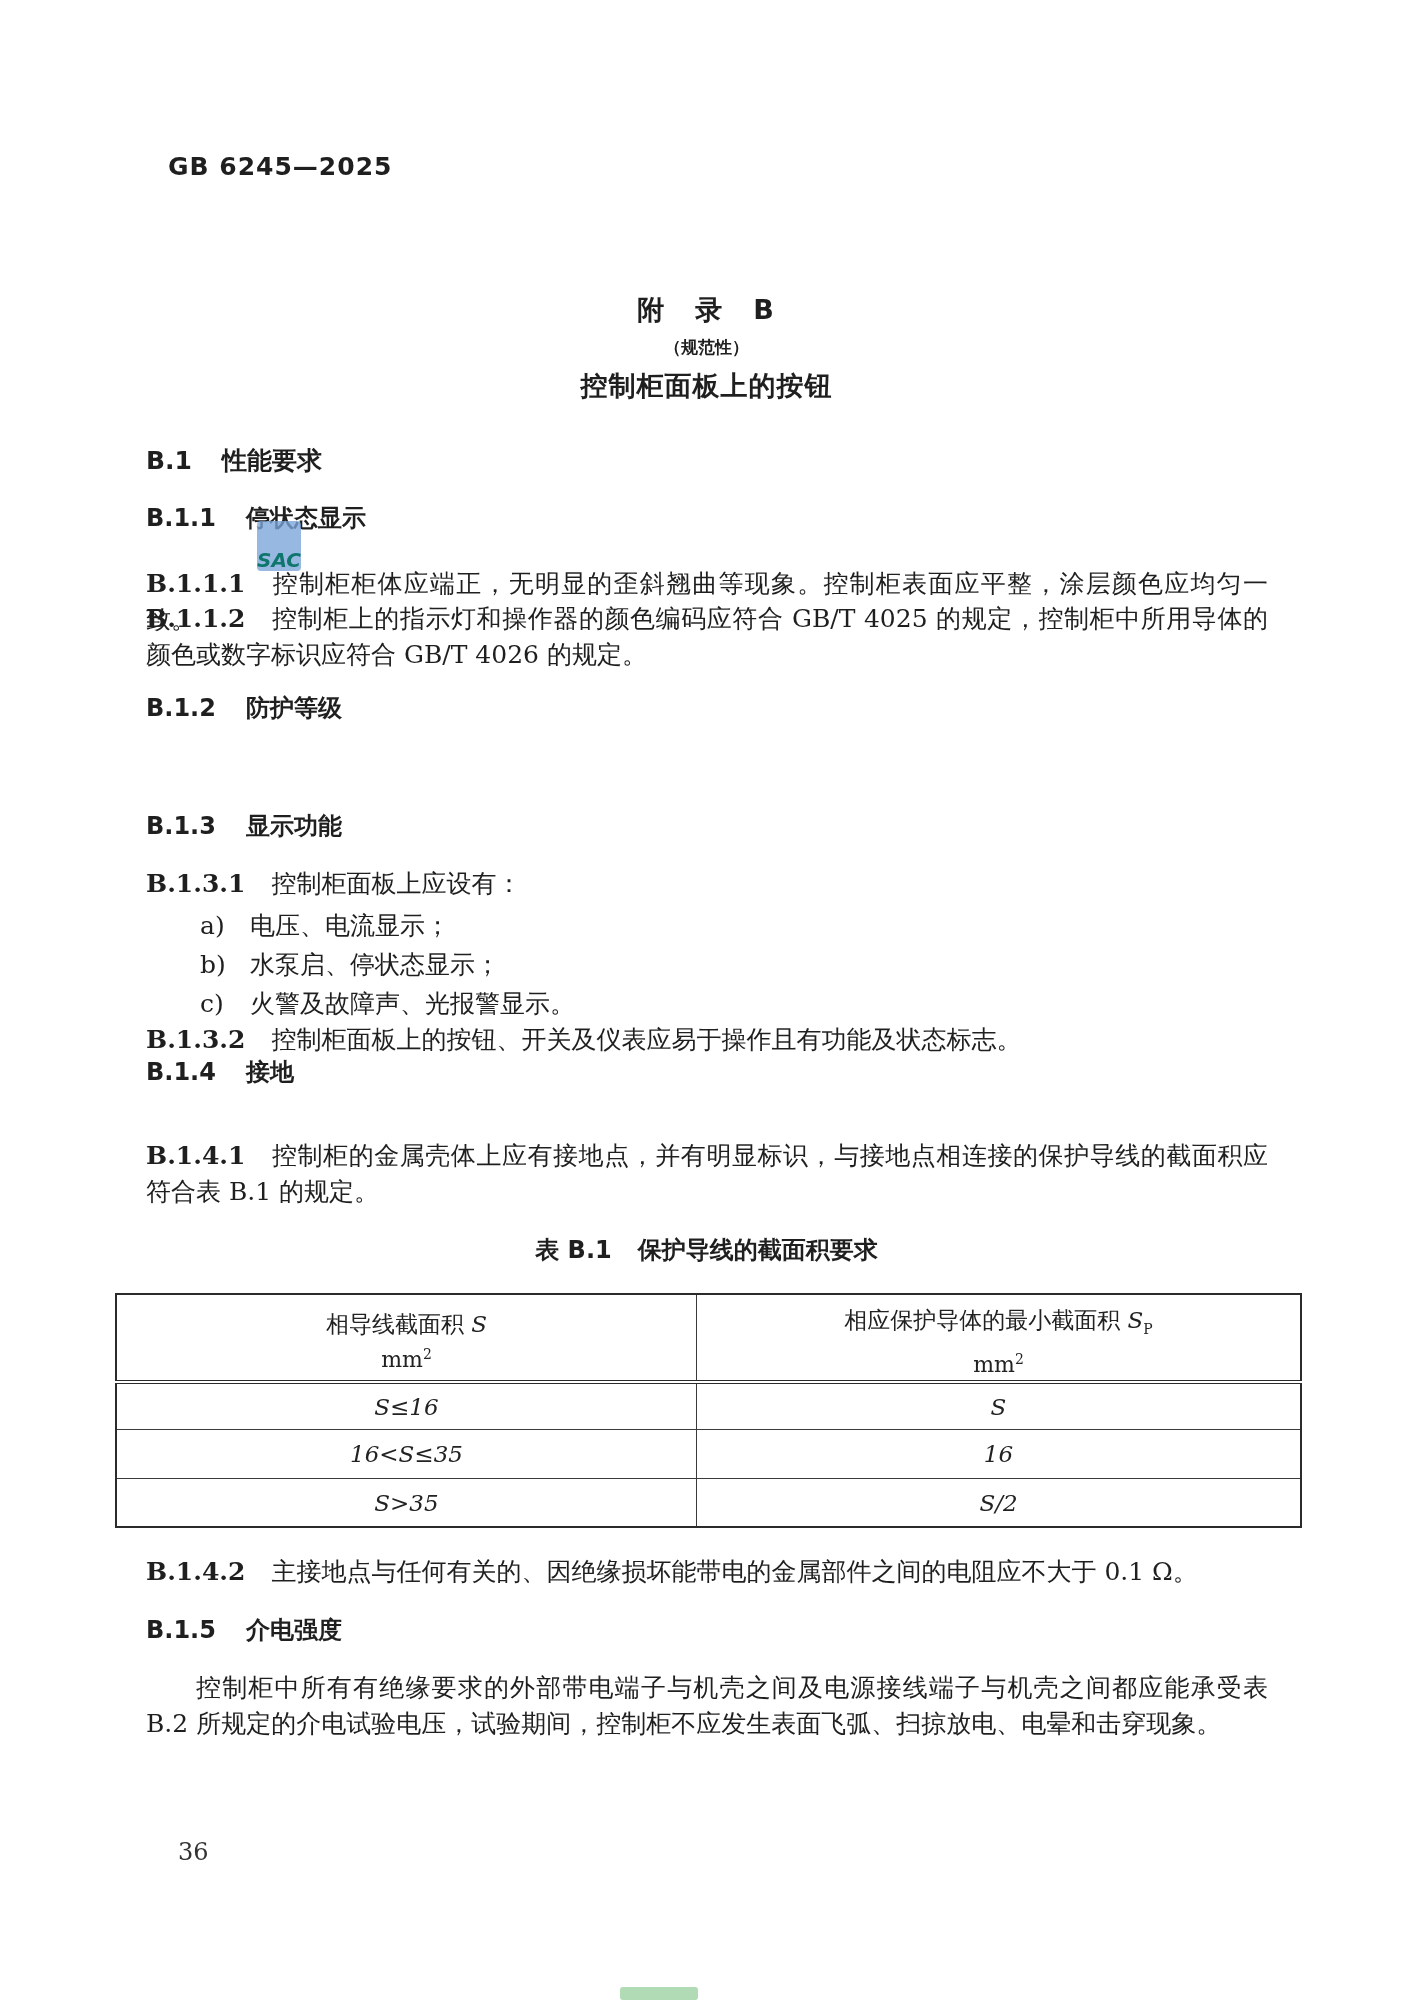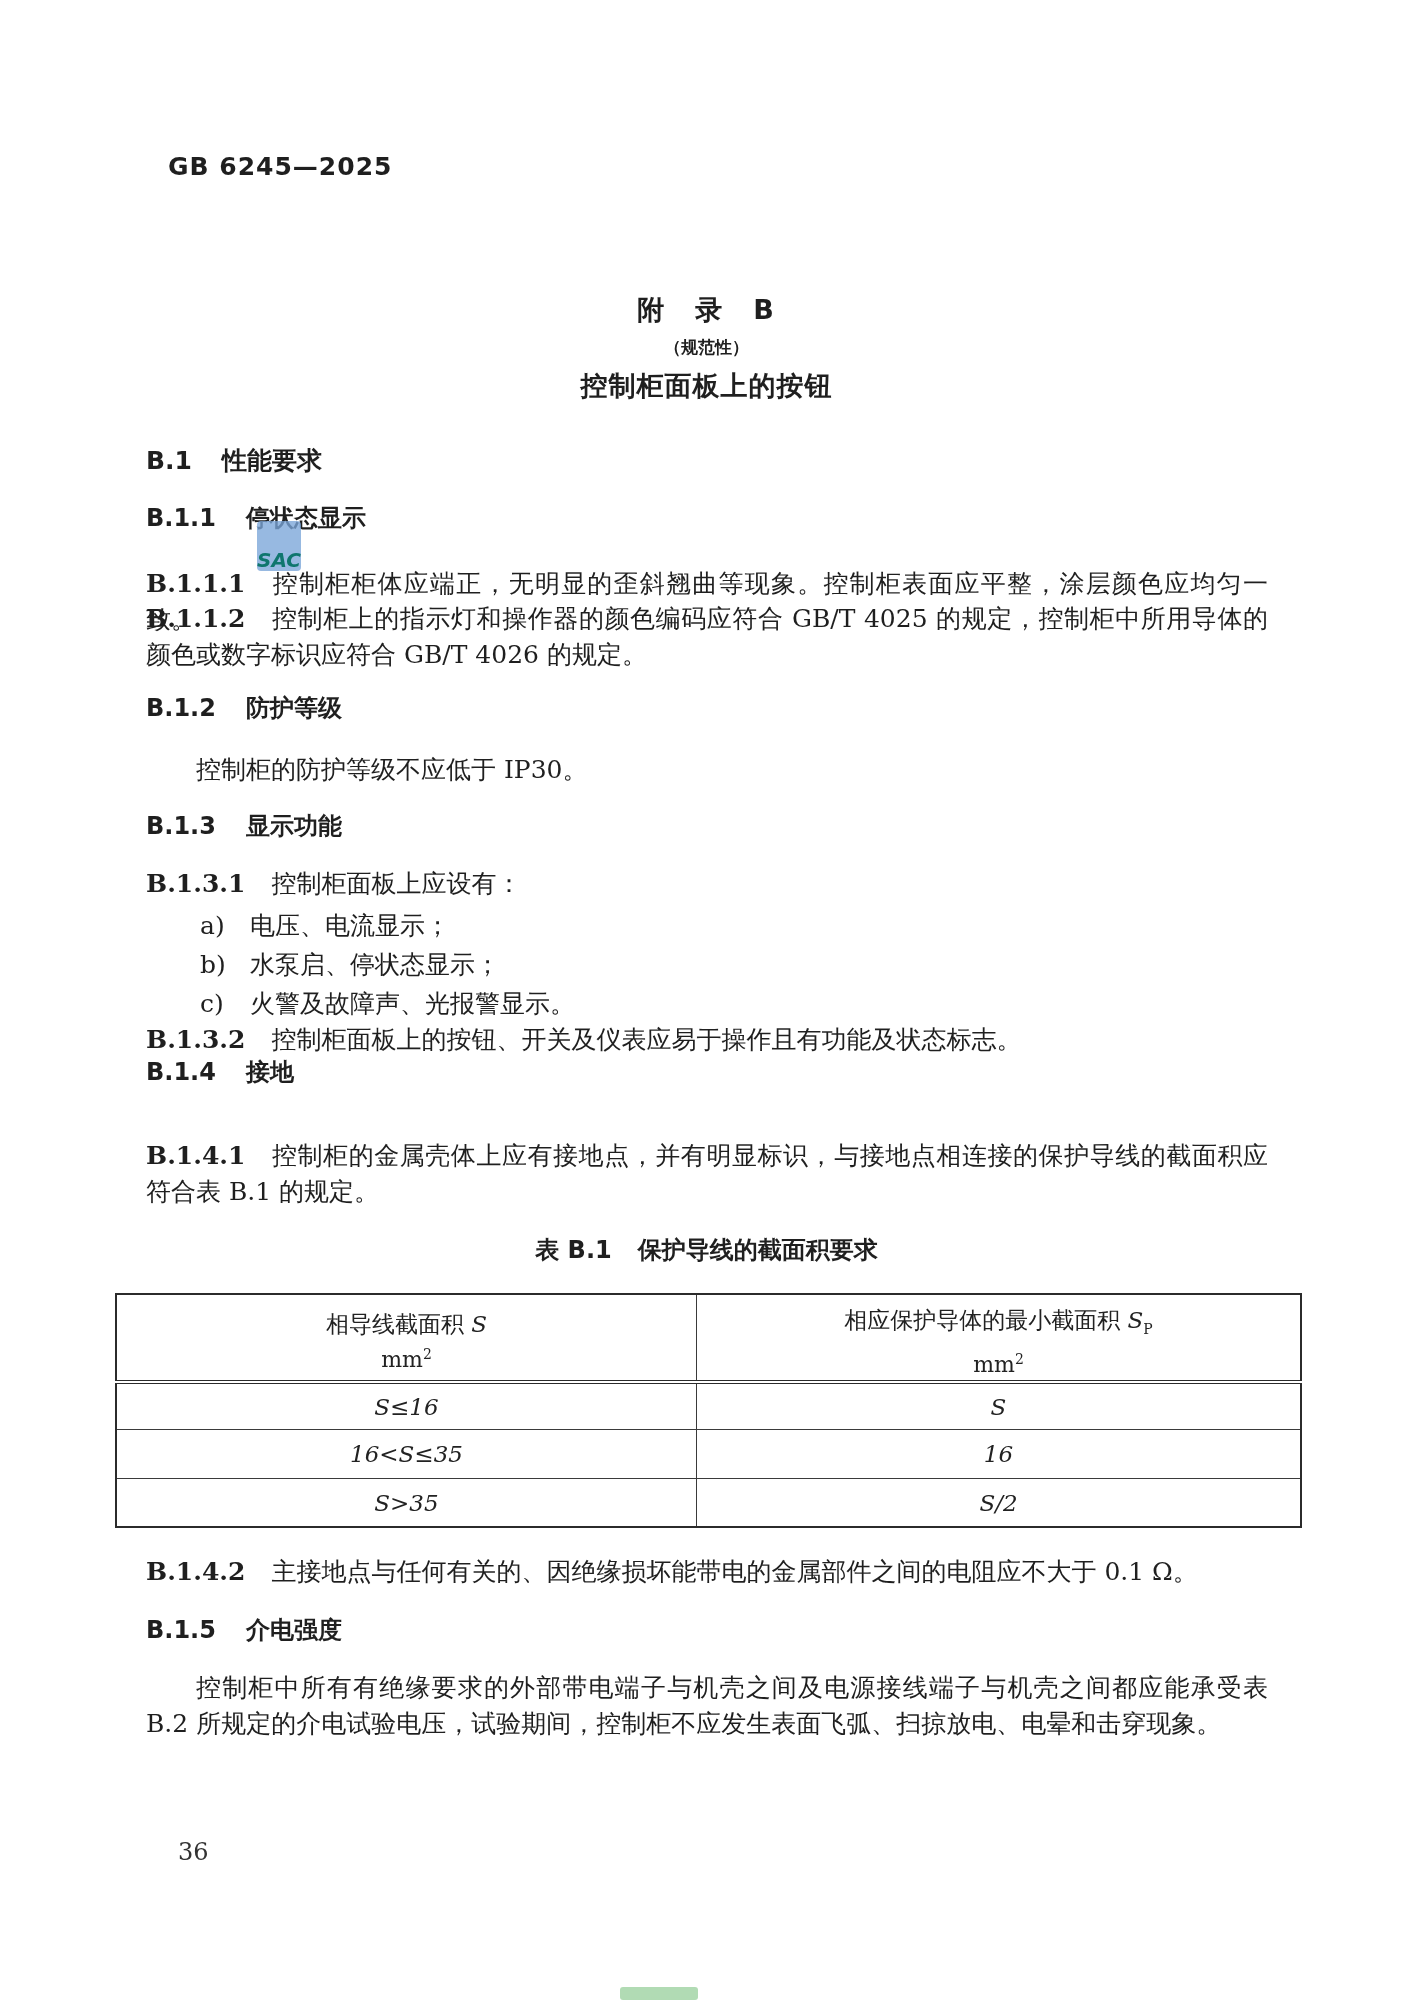--- a/index.html
+++ b/index.html
@@ -139,7 +139,6 @@
     <span class="sec-label">B.1.2</span><span>防护等级</span>
   </div>
 
-  <div class="abs body-par indent2" style="top:752px;">控制柜的防护等级不应低于 IP30。</div>
 
   <div class="abs sec-heading h-sans" style="top:810px; font-size:24px;">
     <span class="sec-label">B.1.3</span><span>显示功能</span>

